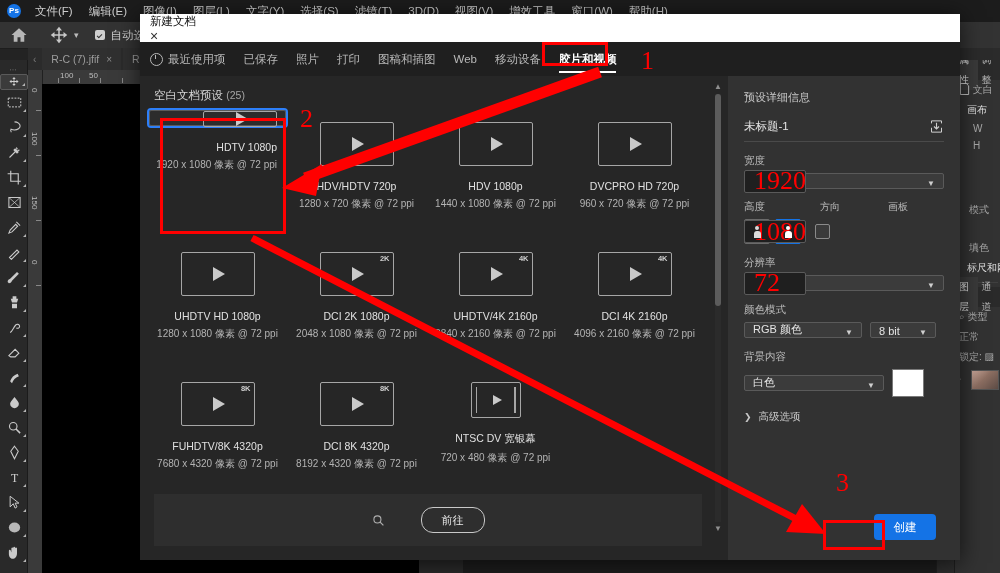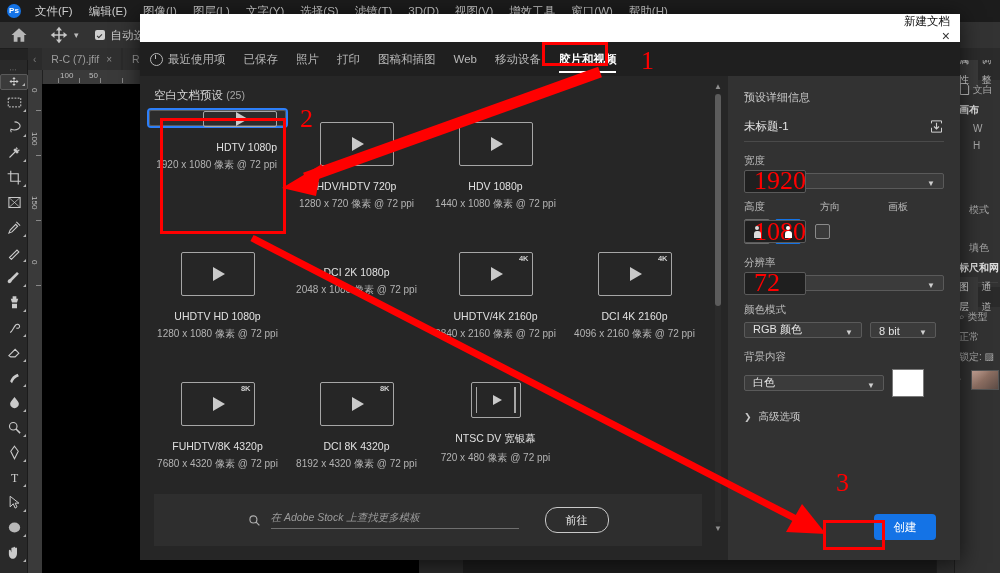--- a/index.html
+++ b/index.html
@@ -82,7 +82,7 @@
   
   .dlg{position:absolute;left:140px;top:14px;width:820px;height:546px;background:#323232;
        box-shadow:0 3px 22px rgba(0,0,0,.65);}
-  .dlg-title{height:28px;background:#ffffff;display:flex;align-items:flex-end;
+  .dlg-title{height:28px;background:#ffffff;display:flex;align-items:flex-start;
              justify-content:space-between;padding:0 10px;box-sizing:border-box;flex-direction:column;}
   .dlg-title .tt{font-size:11.5px;color:#111;}
   .dlg-title .cl{font-size:14px;color:#333;line-height:1;cursor:default;}

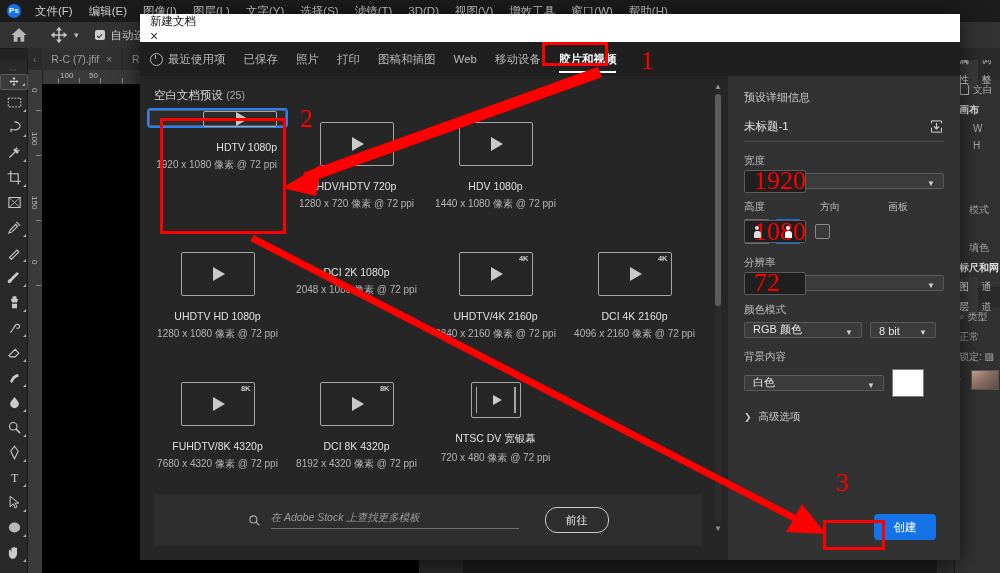--- a/index.html
+++ b/index.html
@@ -71,7 +71,7 @@
   .rp-tabs .t{font-size:10px;padding:0 4px;line-height:20px;}
   .rp-tabs .t.on{background:#3a3a3a;color:#e2e2e2;}
   .rp-row{padding:3px 4px;font-size:10px;white-space:nowrap;color:#a9a9a9;}
-  .rp-row.hd{color:#e0e0e0;font-weight:bold;}
+  .rp-row.hd{color:#e0e0e0;font-weight:normal;margin-left:8px;}
   .rp-div{height:1px;background:#3f3f3f;margin:4px 2px;}
   .rp-thumb{width:26px;height:18px;margin:3px 0 0 10px;
             background:linear-gradient(135deg,#caa79a,#8d6f62 45%,#5b4a44);border:1px solid #555;}

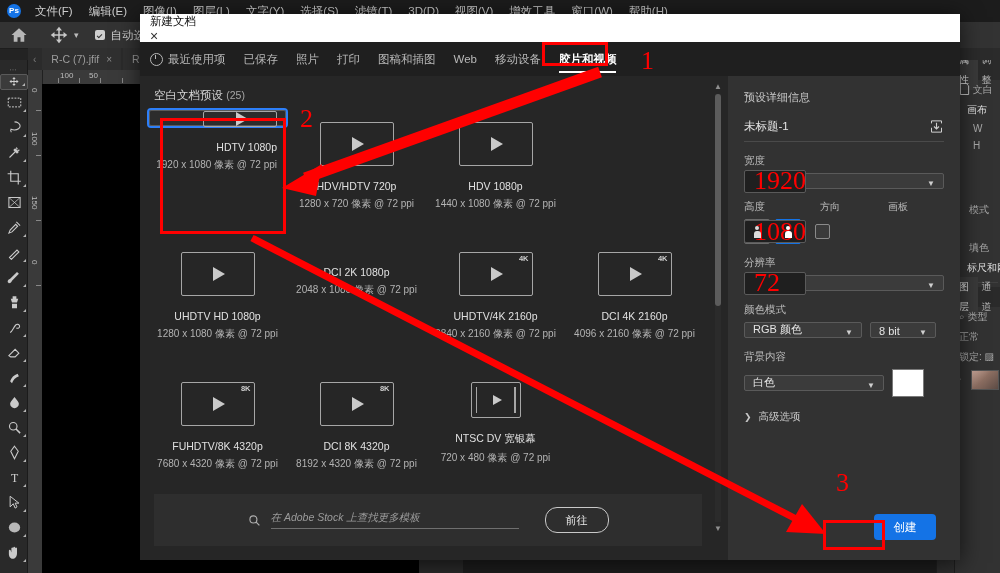--- a/index.html
+++ b/index.html
@@ -474,6 +474,13 @@
             <div class="pname">HDV 1080p</div>
             <div class="pdim">1440 x 1080 像素 @ 72 ppi</div>
           </div>
+          <div class="pcell">
+            <div class="thumb">
+                <i class="playtri"></i>
+              </div>
+            <div class="pname">DVCPRO HD 720p</div>
+            <div class="pdim">960 x 720 像素 @ 72 ppi</div>
+          </div>
         </div>
 
         <div class="prow">

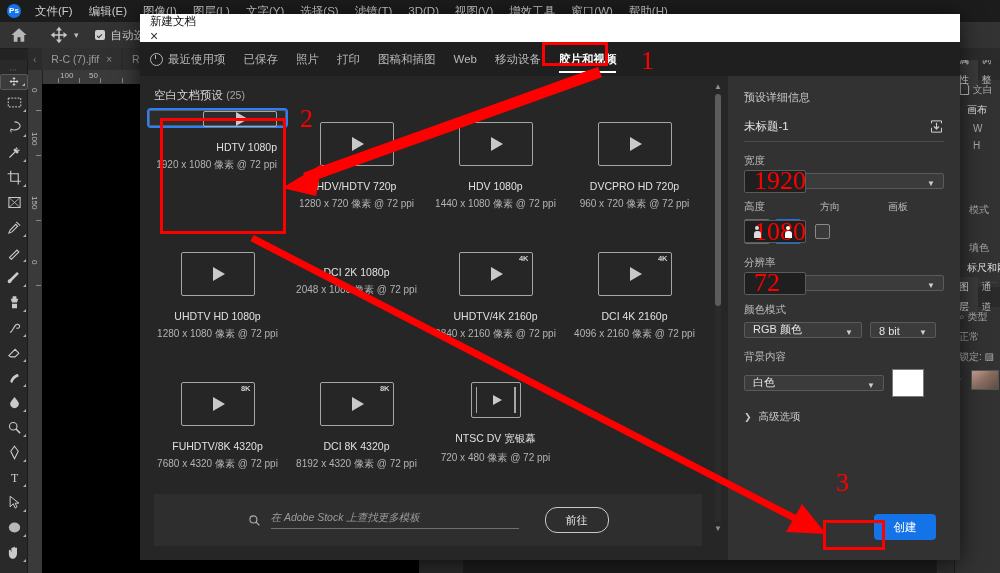--- a/index.html
+++ b/index.html
@@ -492,6 +492,10 @@
             <div class="pdim">1280 x 1080 像素 @ 72 ppi</div>
           </div>
           <div class="pcell">
+            <div class="thumb">
+                <i class="playtri"></i>
+                <span class="badge">2K</span>
+              </div>
             <div class="pname">DCI 2K 1080p</div>
             <div class="pdim">2048 x 1080 像素 @ 72 ppi</div>
           </div>

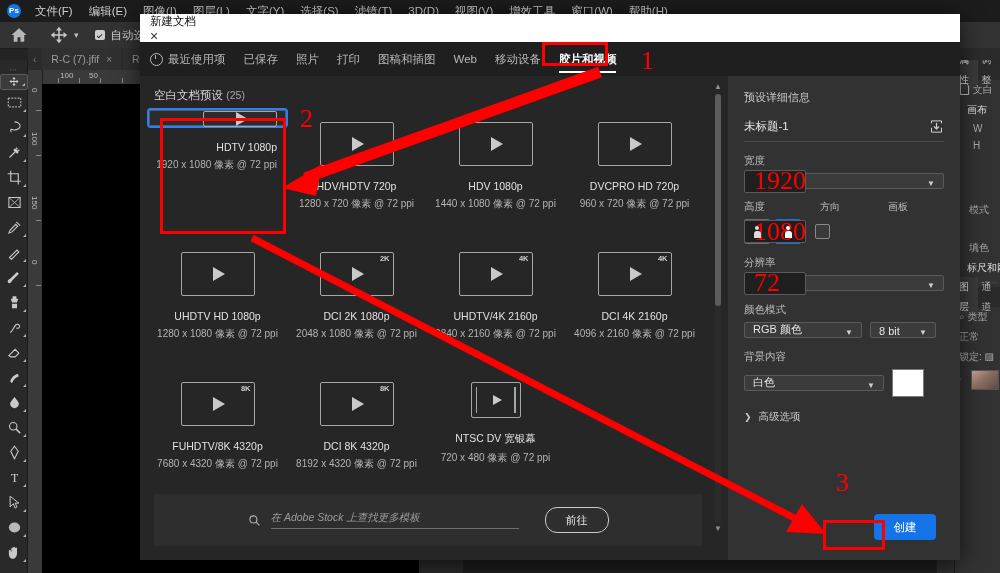--- a/index.html
+++ b/index.html
@@ -558,7 +558,6 @@
             <circle cx="10" cy="10" r="6.5" fill="none" stroke="#cfcfcf" stroke-width="2"></circle>
             <path d="M15 15 l6 6" stroke="#cfcfcf" stroke-width="2.2"></path>
           </svg>
-        <div class="sinput">在 Adobe Stock 上查找更多模板</div>
         <div class="go">前往</div>
       </div>
     </div>

